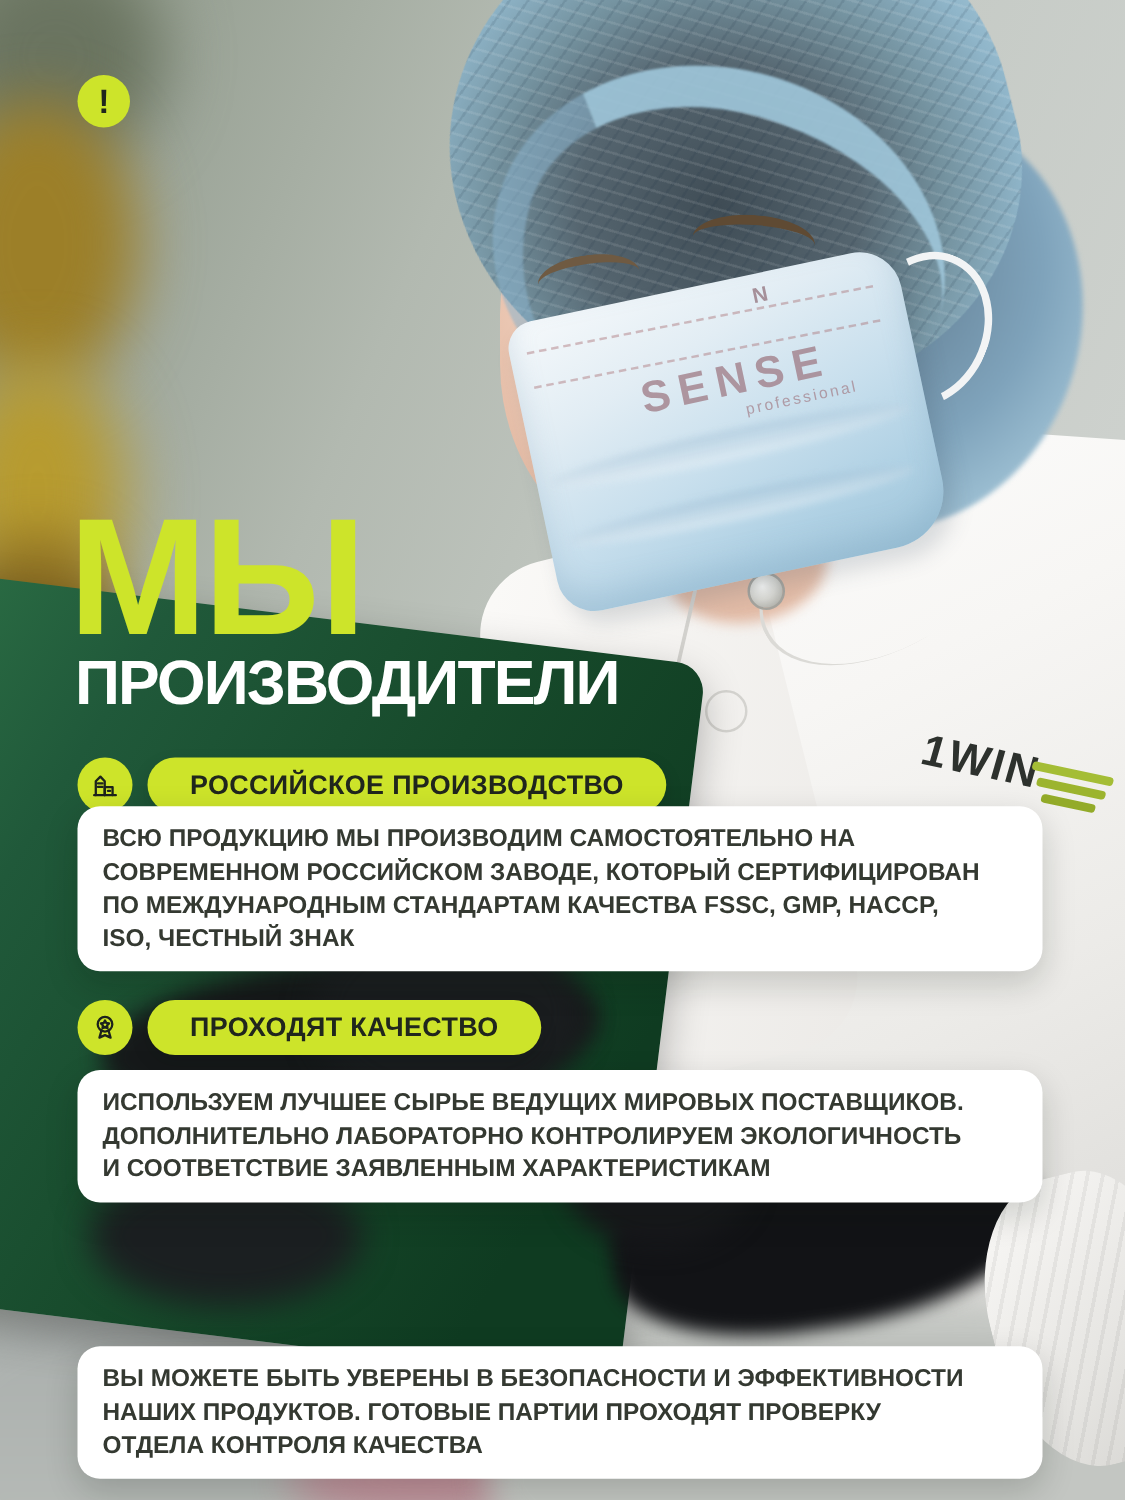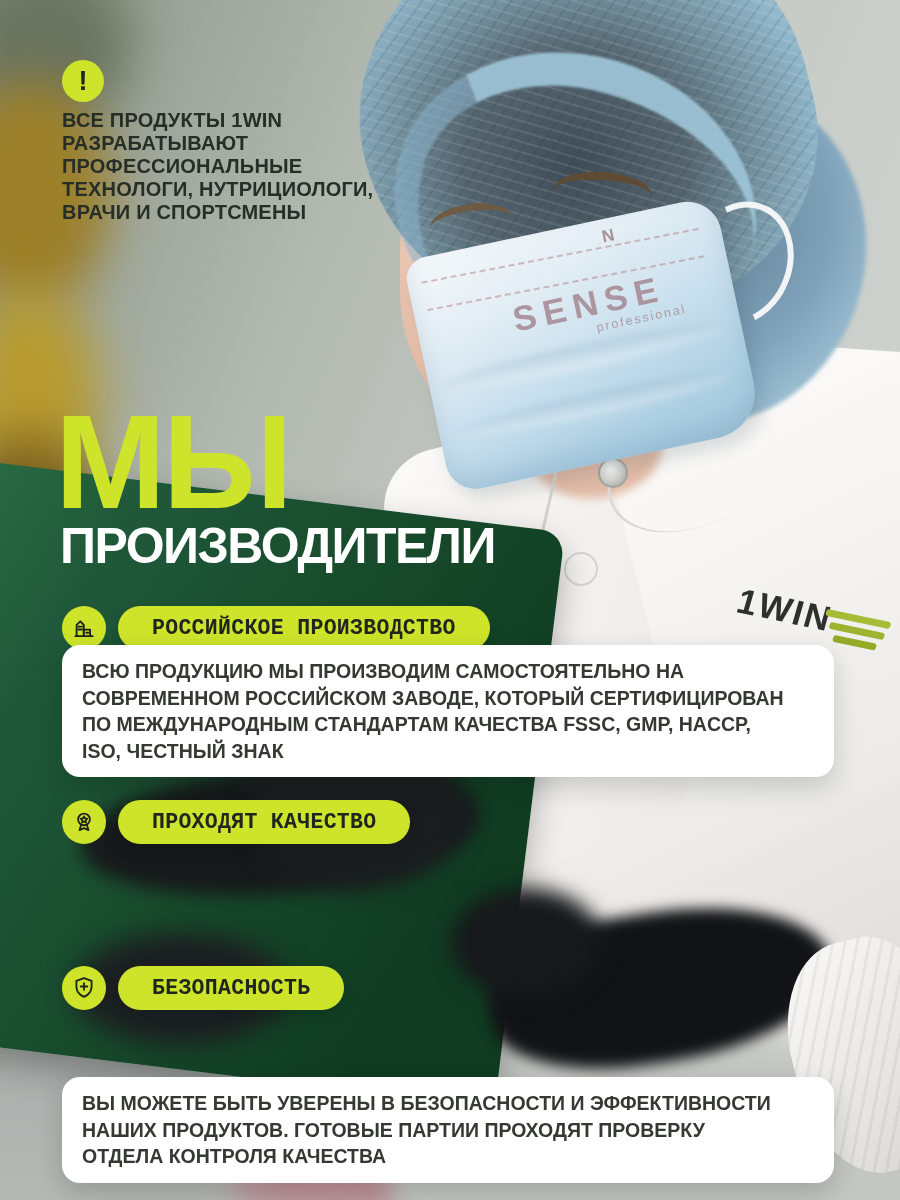--- a/index.html
+++ b/index.html
@@ -189,11 +189,6 @@
 
     <div class="abs alert">!</div>
 
-    <div class="abs header-text">ВСЕ ПРОДУКТЫ 1WIN
-РАЗРАБАТЫВАЮТ
-ПРОФЕССИОНАЛЬНЫЕ
-ТЕХНОЛОГИ, НУТРИЦИОЛОГИ,
-ВРАЧИ И СПОРТСМЕНЫ</div>
 
     <div class="abs title-sub">ПРОИЗВОДИТЕЛИ</div>
     <div class="abs title-my">МЫ</div>

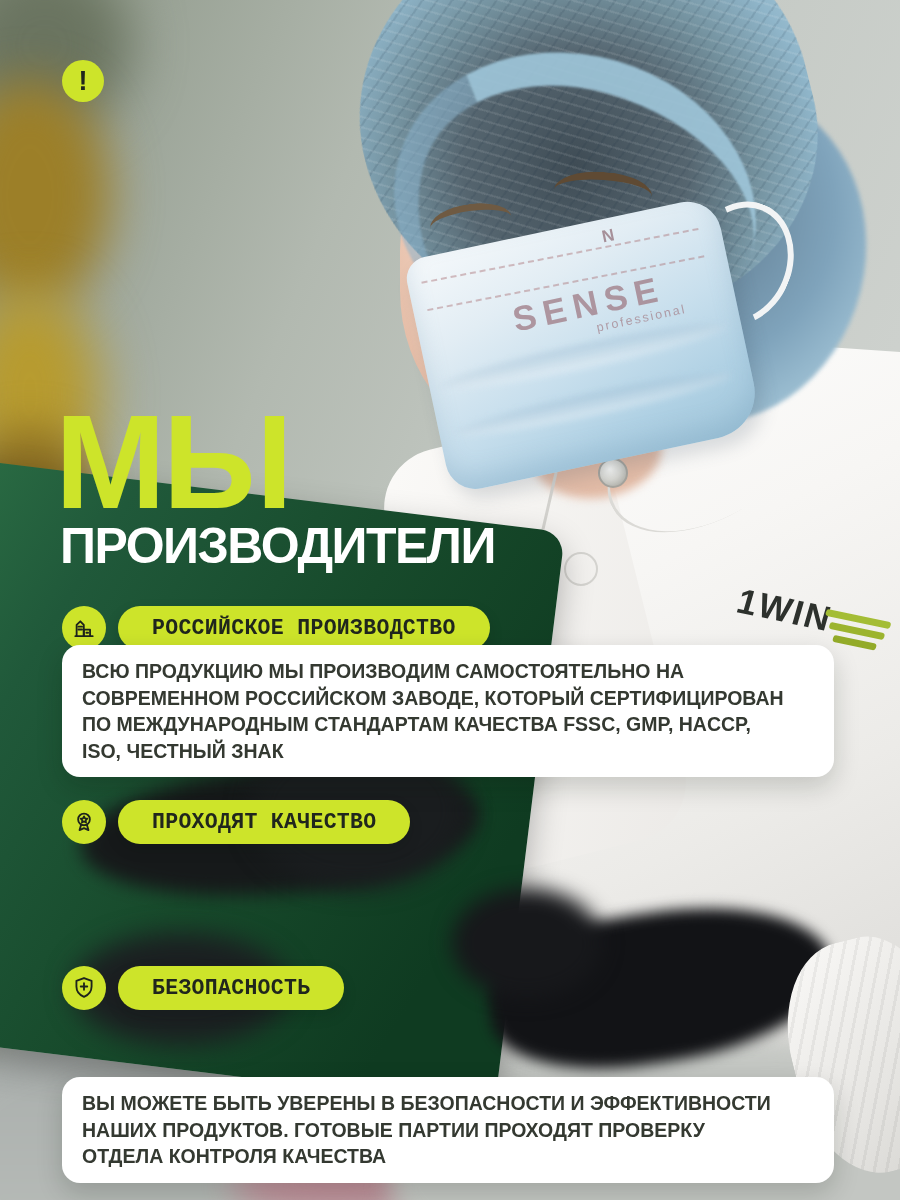--- a/index.html
+++ b/index.html
@@ -116,7 +116,7 @@
     display:flex;align-items:center;justify-content:center;flex:0 0 auto;}
   .pill{height:44px;border-radius:22px;background:var(--lime);display:flex;align-items:center;
     padding:0 34px;font-size:21.5px;font-weight:800;color:#20261d;letter-spacing:.3px;
-    box-shadow:0 6px 14px rgba(10,20,12,.15);font-family:Liberation Mono, monospace;}
+    box-shadow:0 6px 14px rgba(10,20,12,.15);}
   .card{position:absolute;left:62px;width:772px;box-sizing:border-box;background:#ffffff;border-radius:18px;
     padding:13px 20px;font-size:19.5px;font-weight:700;color:#343931;line-height:26.5px;
     white-space:pre-line;box-shadow:0 10px 26px rgba(10,20,12,.18);}

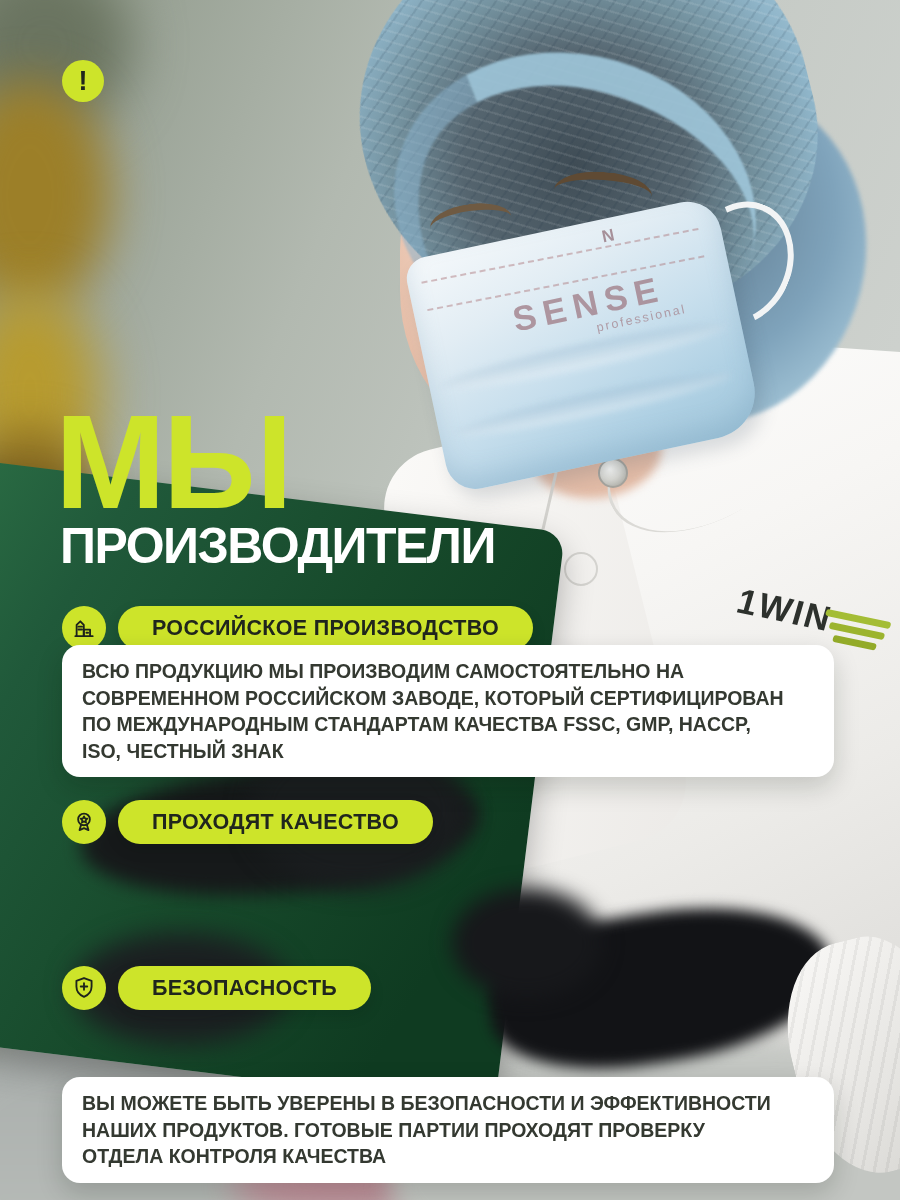--- a/index.html
+++ b/index.html
@@ -224,6 +224,9 @@
         <span>ПРОХОДЯТ КАЧЕСТВО</span>
       </div>
     </div>
+    <div class="card c2">ИСПОЛЬЗУЕМ ЛУЧШЕЕ СЫРЬЕ ВЕДУЩИХ МИРОВЫХ ПОСТАВЩИКОВ.
+ДОПОЛНИТЕЛЬНО ЛАБОРАТОРНО КОНТРОЛИРУЕМ ЭКОЛОГИЧНОСТЬ
+И СООТВЕТСТВИЕ ЗАЯВЛЕННЫМ ХАРАКТЕРИСТИКАМ</div>
 
     <div class="section s3">
       <div class="icon-circle">

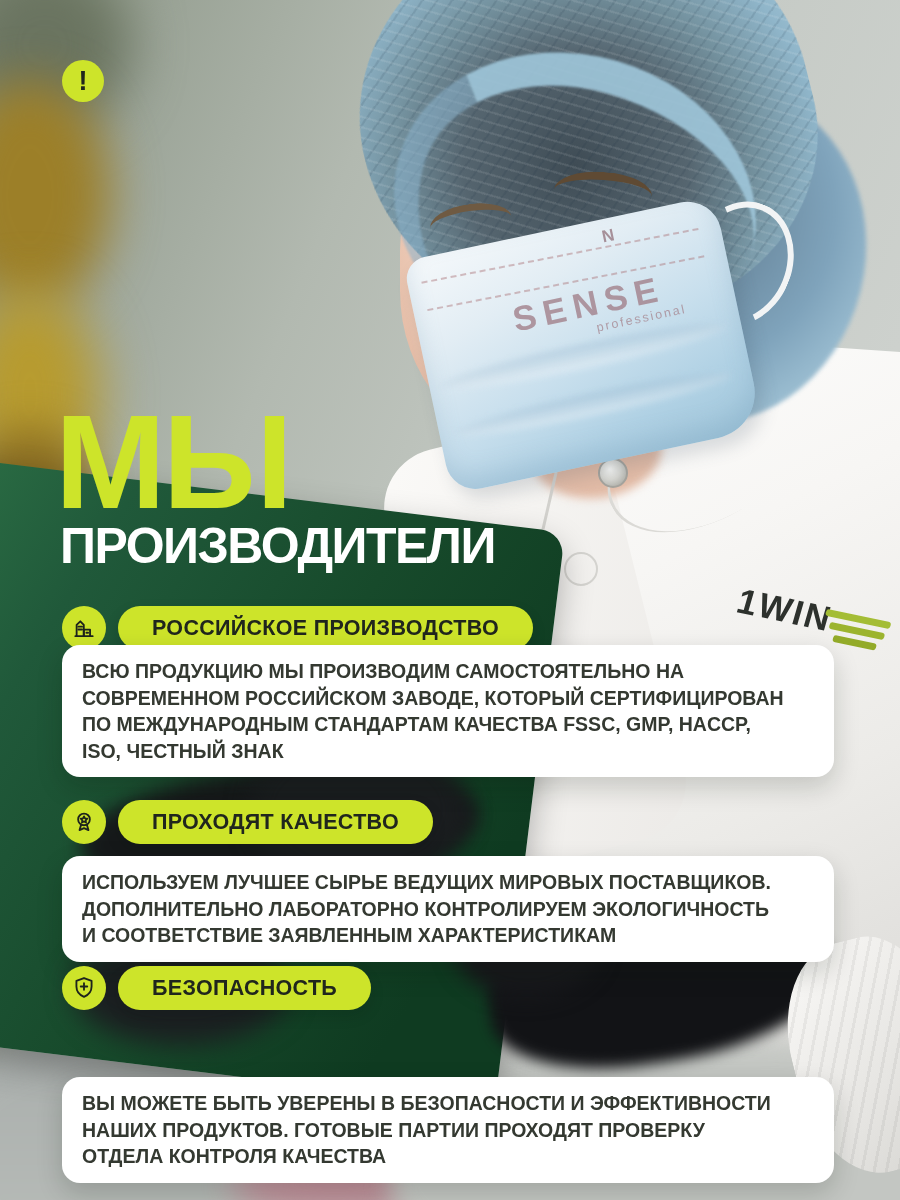--- a/index.html
+++ b/index.html
@@ -228,17 +228,6 @@
 ДОПОЛНИТЕЛЬНО ЛАБОРАТОРНО КОНТРОЛИРУЕМ ЭКОЛОГИЧНОСТЬ
 И СООТВЕТСТВИЕ ЗАЯВЛЕННЫМ ХАРАКТЕРИСТИКАМ</div>
 
-    <div class="section s3">
-      <div class="icon-circle">
-        <svg viewBox="0 0 24 24" width="26" height="26" fill="none" stroke="#1d231c" stroke-width="1.7" stroke-linejoin="round" stroke-linecap="round">
-          <path d="M12 2.8l7 2.6v5.2c0 4.9-3.1 7.9-7 9.6-3.9-1.7-7-4.7-7-9.6V5.4z"></path>
-          <path d="M12 7.6v6M9 10.6h6"></path>
-        </svg>
-      </div>
-      <div class="pill">
-        <span>БЕЗОПАСНОСТЬ</span>
-      </div>
-    </div>
     <div class="card c3">ВЫ МОЖЕТЕ БЫТЬ УВЕРЕНЫ В БЕЗОПАСНОСТИ И ЭФФЕКТИВНОСТИ
 НАШИХ ПРОДУКТОВ. ГОТОВЫЕ ПАРТИИ ПРОХОДЯТ ПРОВЕРКУ
 ОТДЕЛА КОНТРОЛЯ КАЧЕСТВА</div>

